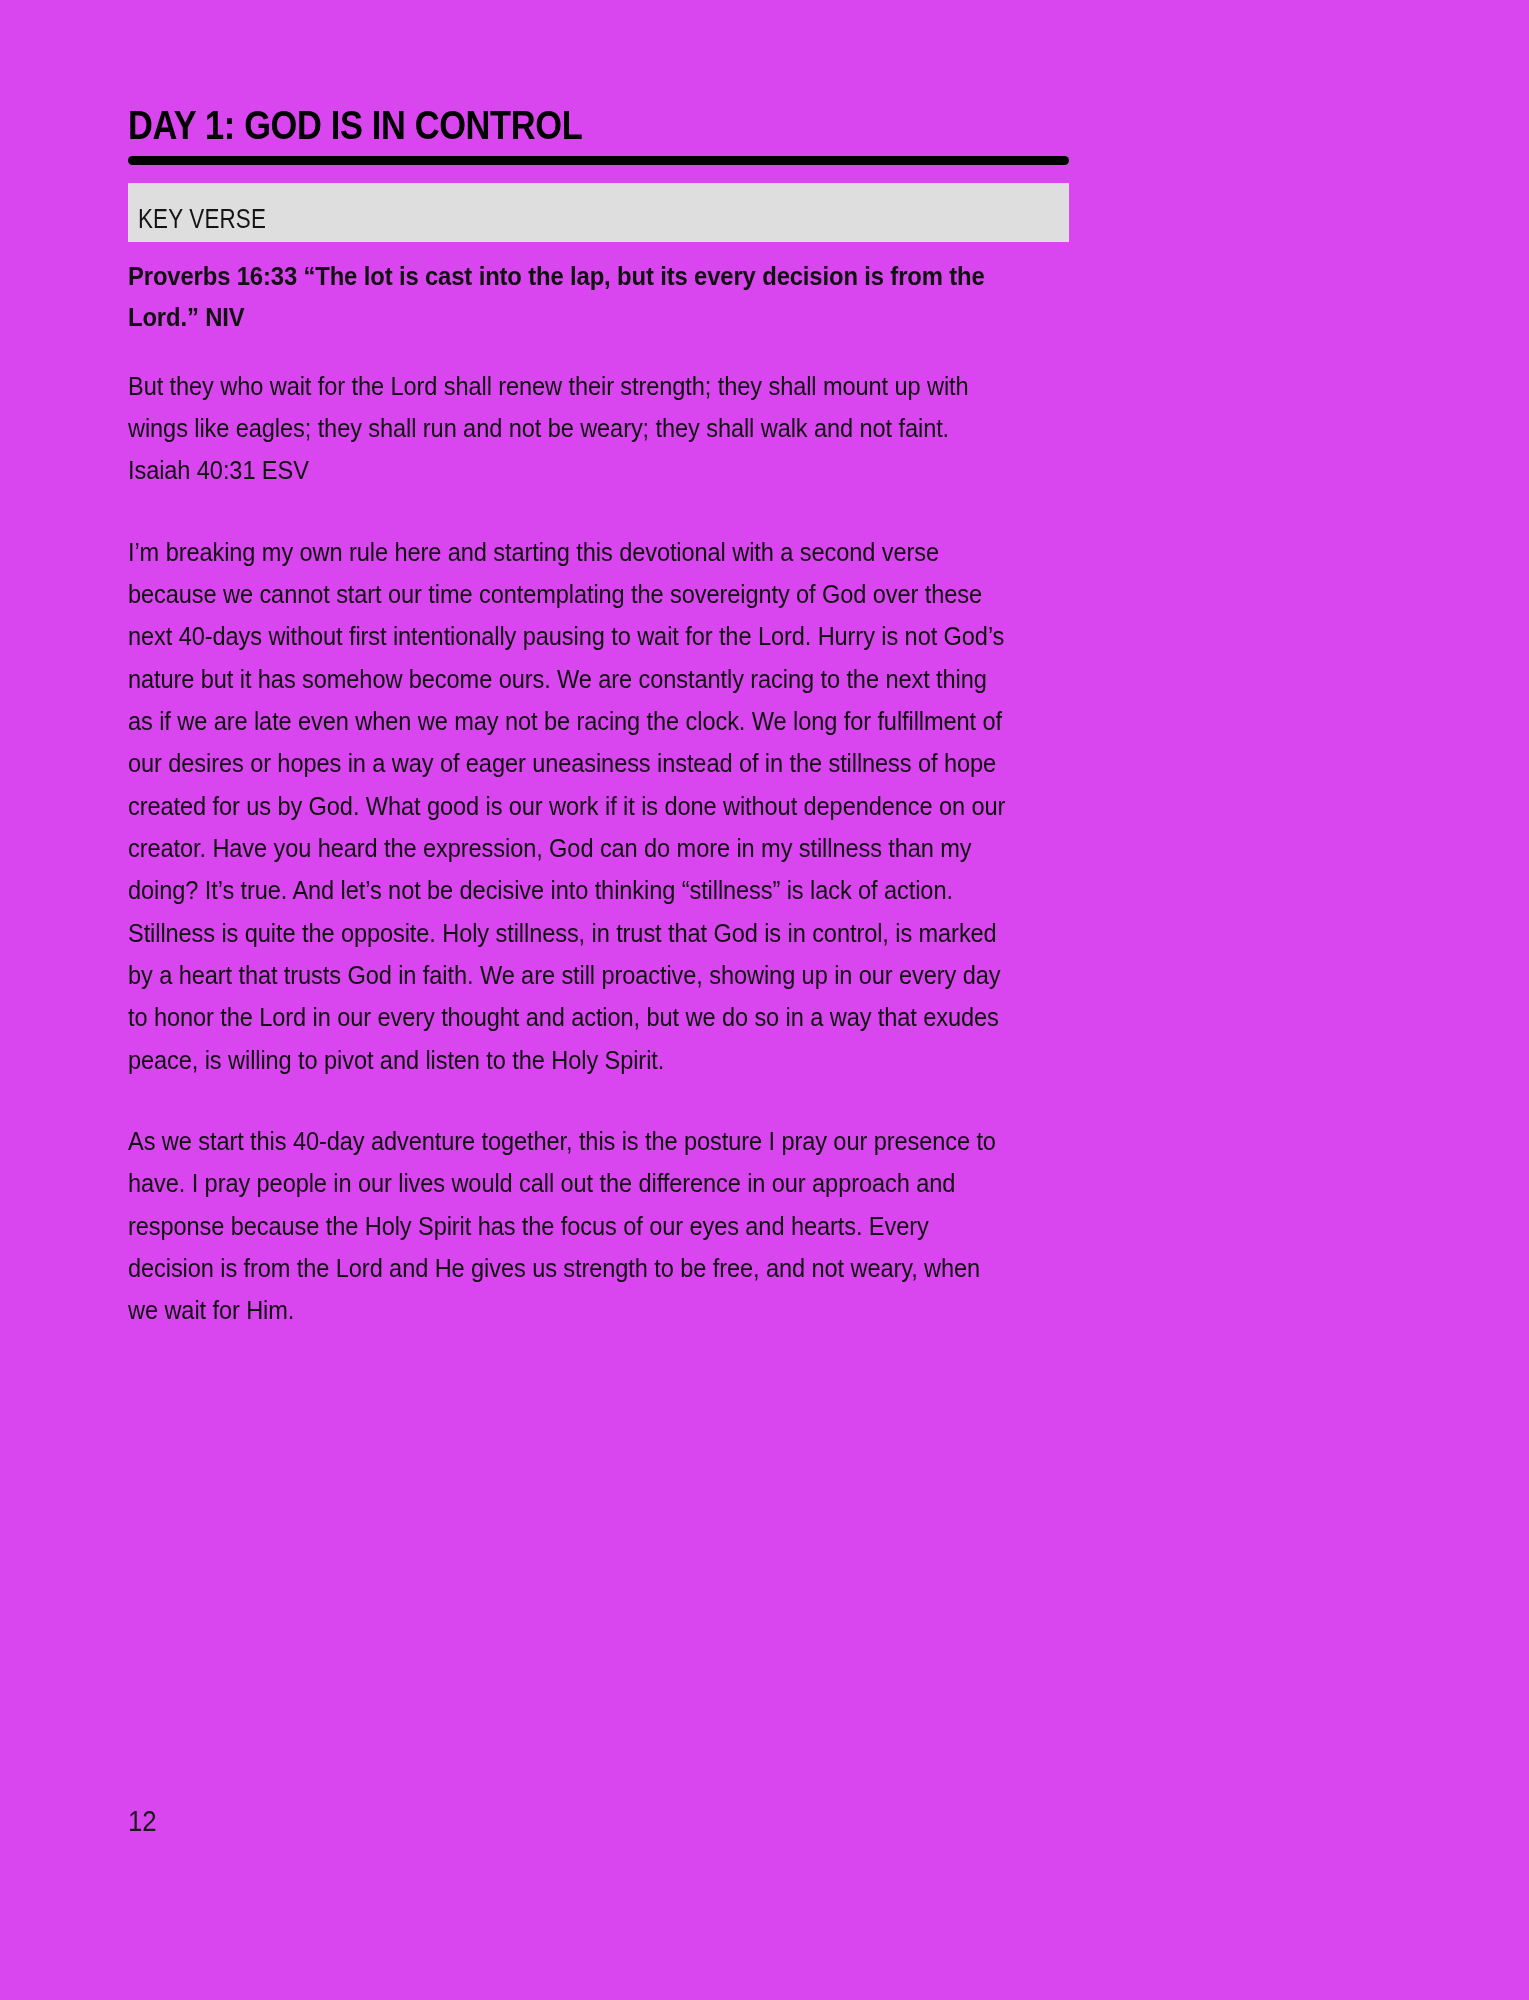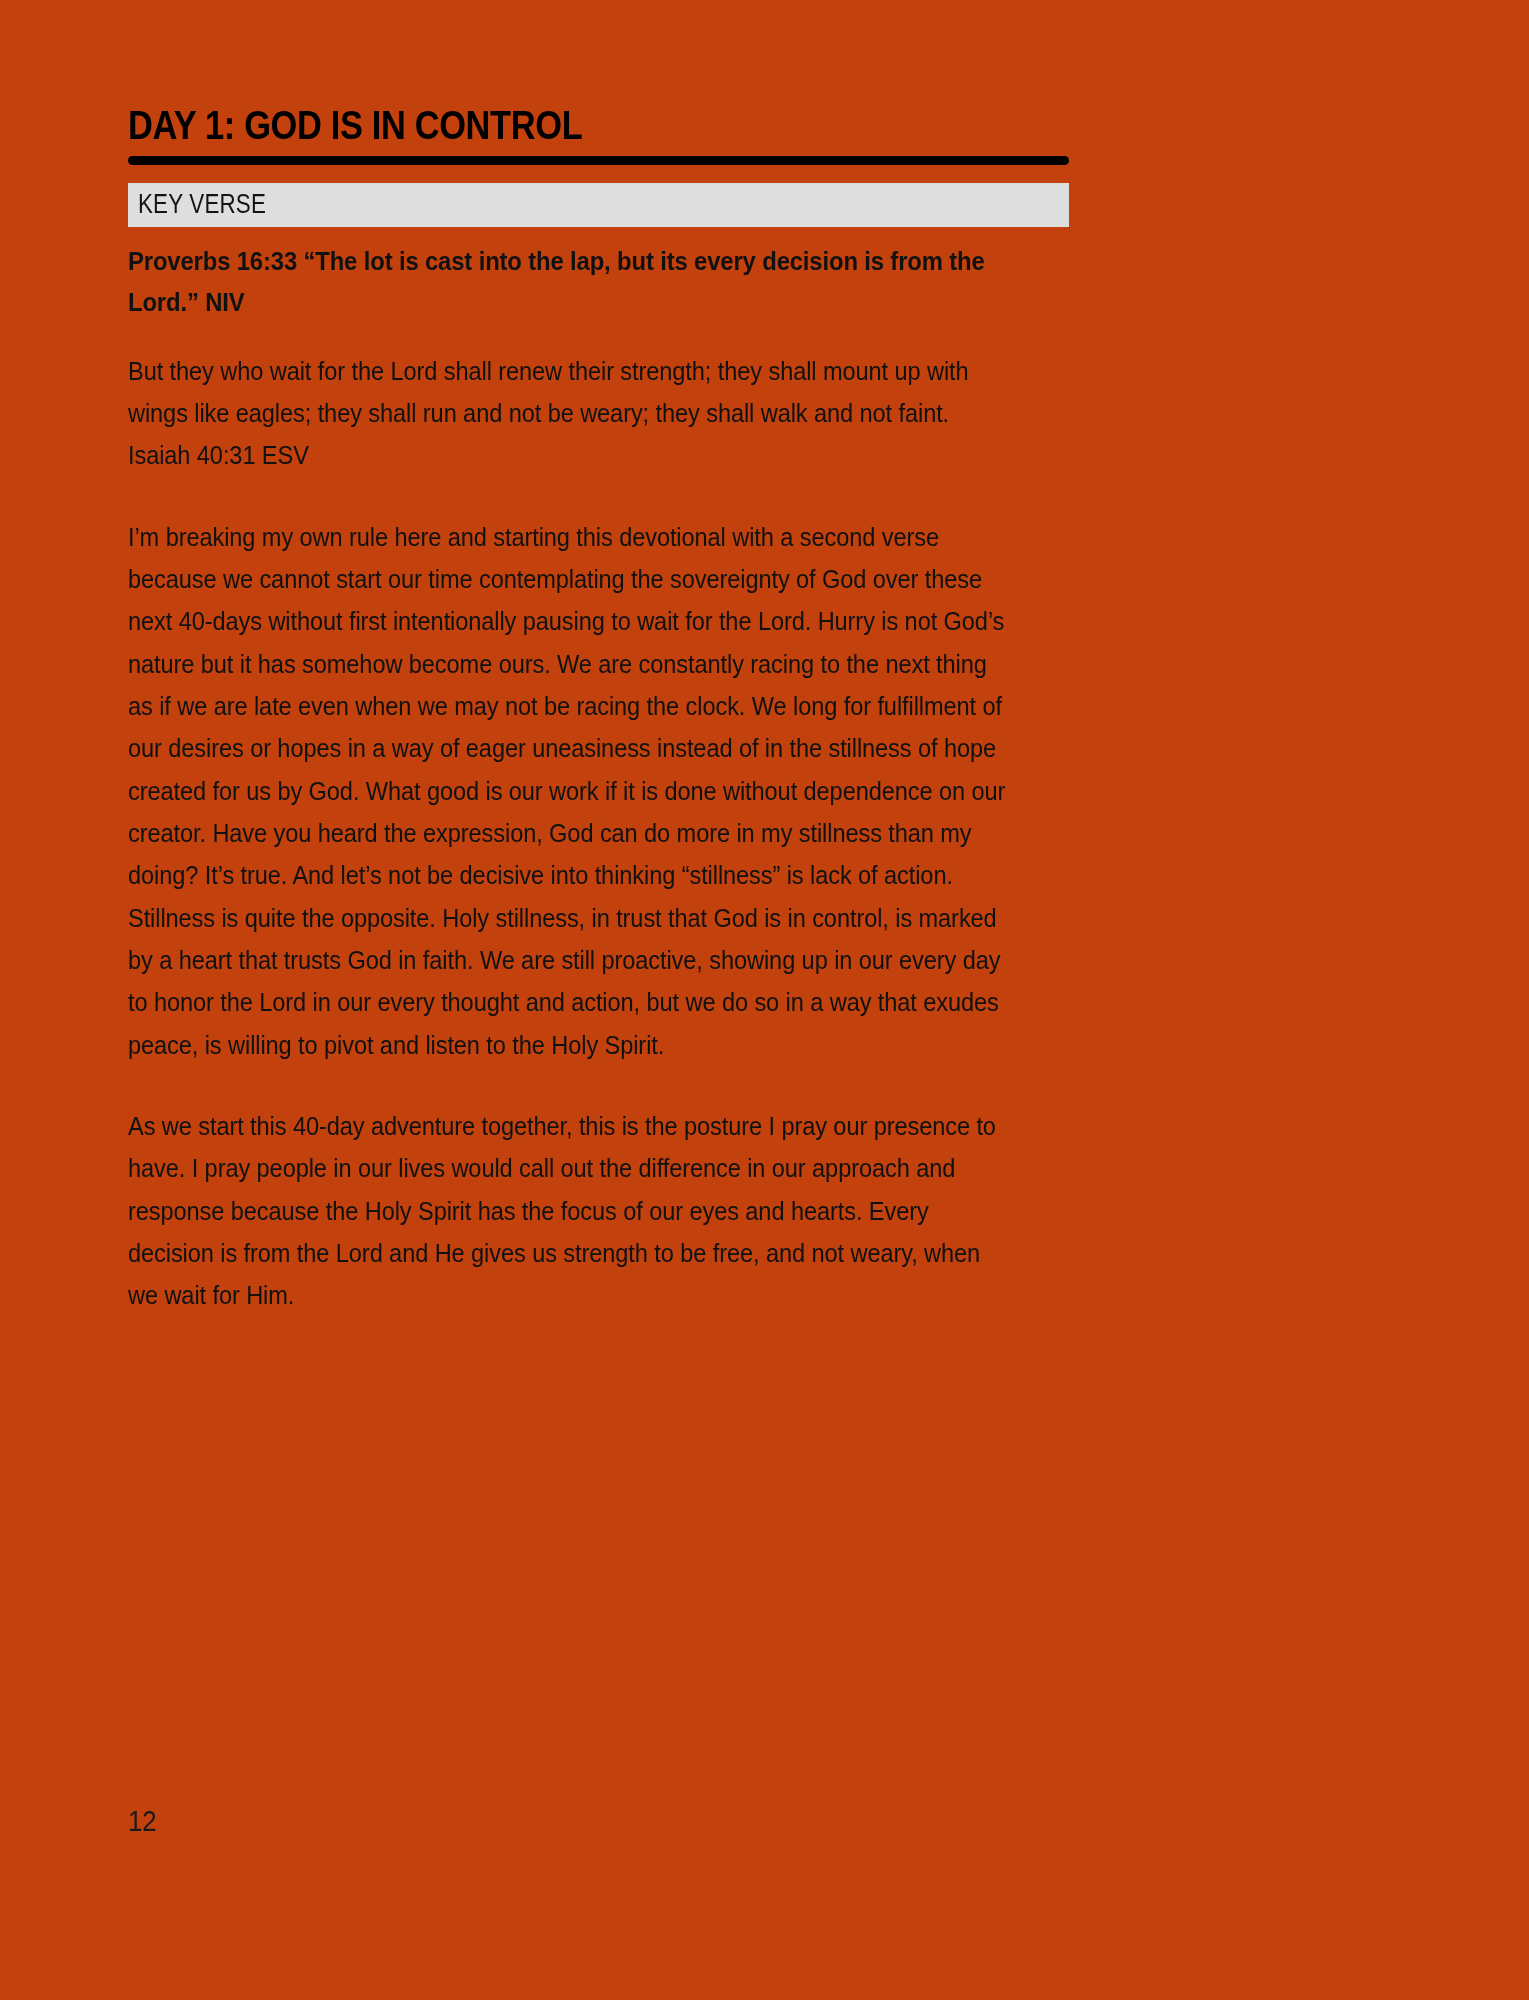--- a/index.html
+++ b/index.html
@@ -21,7 +21,7 @@
     left: 0; top: 0;
     width: 1529px;
     height: 2000px;
-    background: #c2410c;
+    background: #d946ef;
   }
 
   .content {

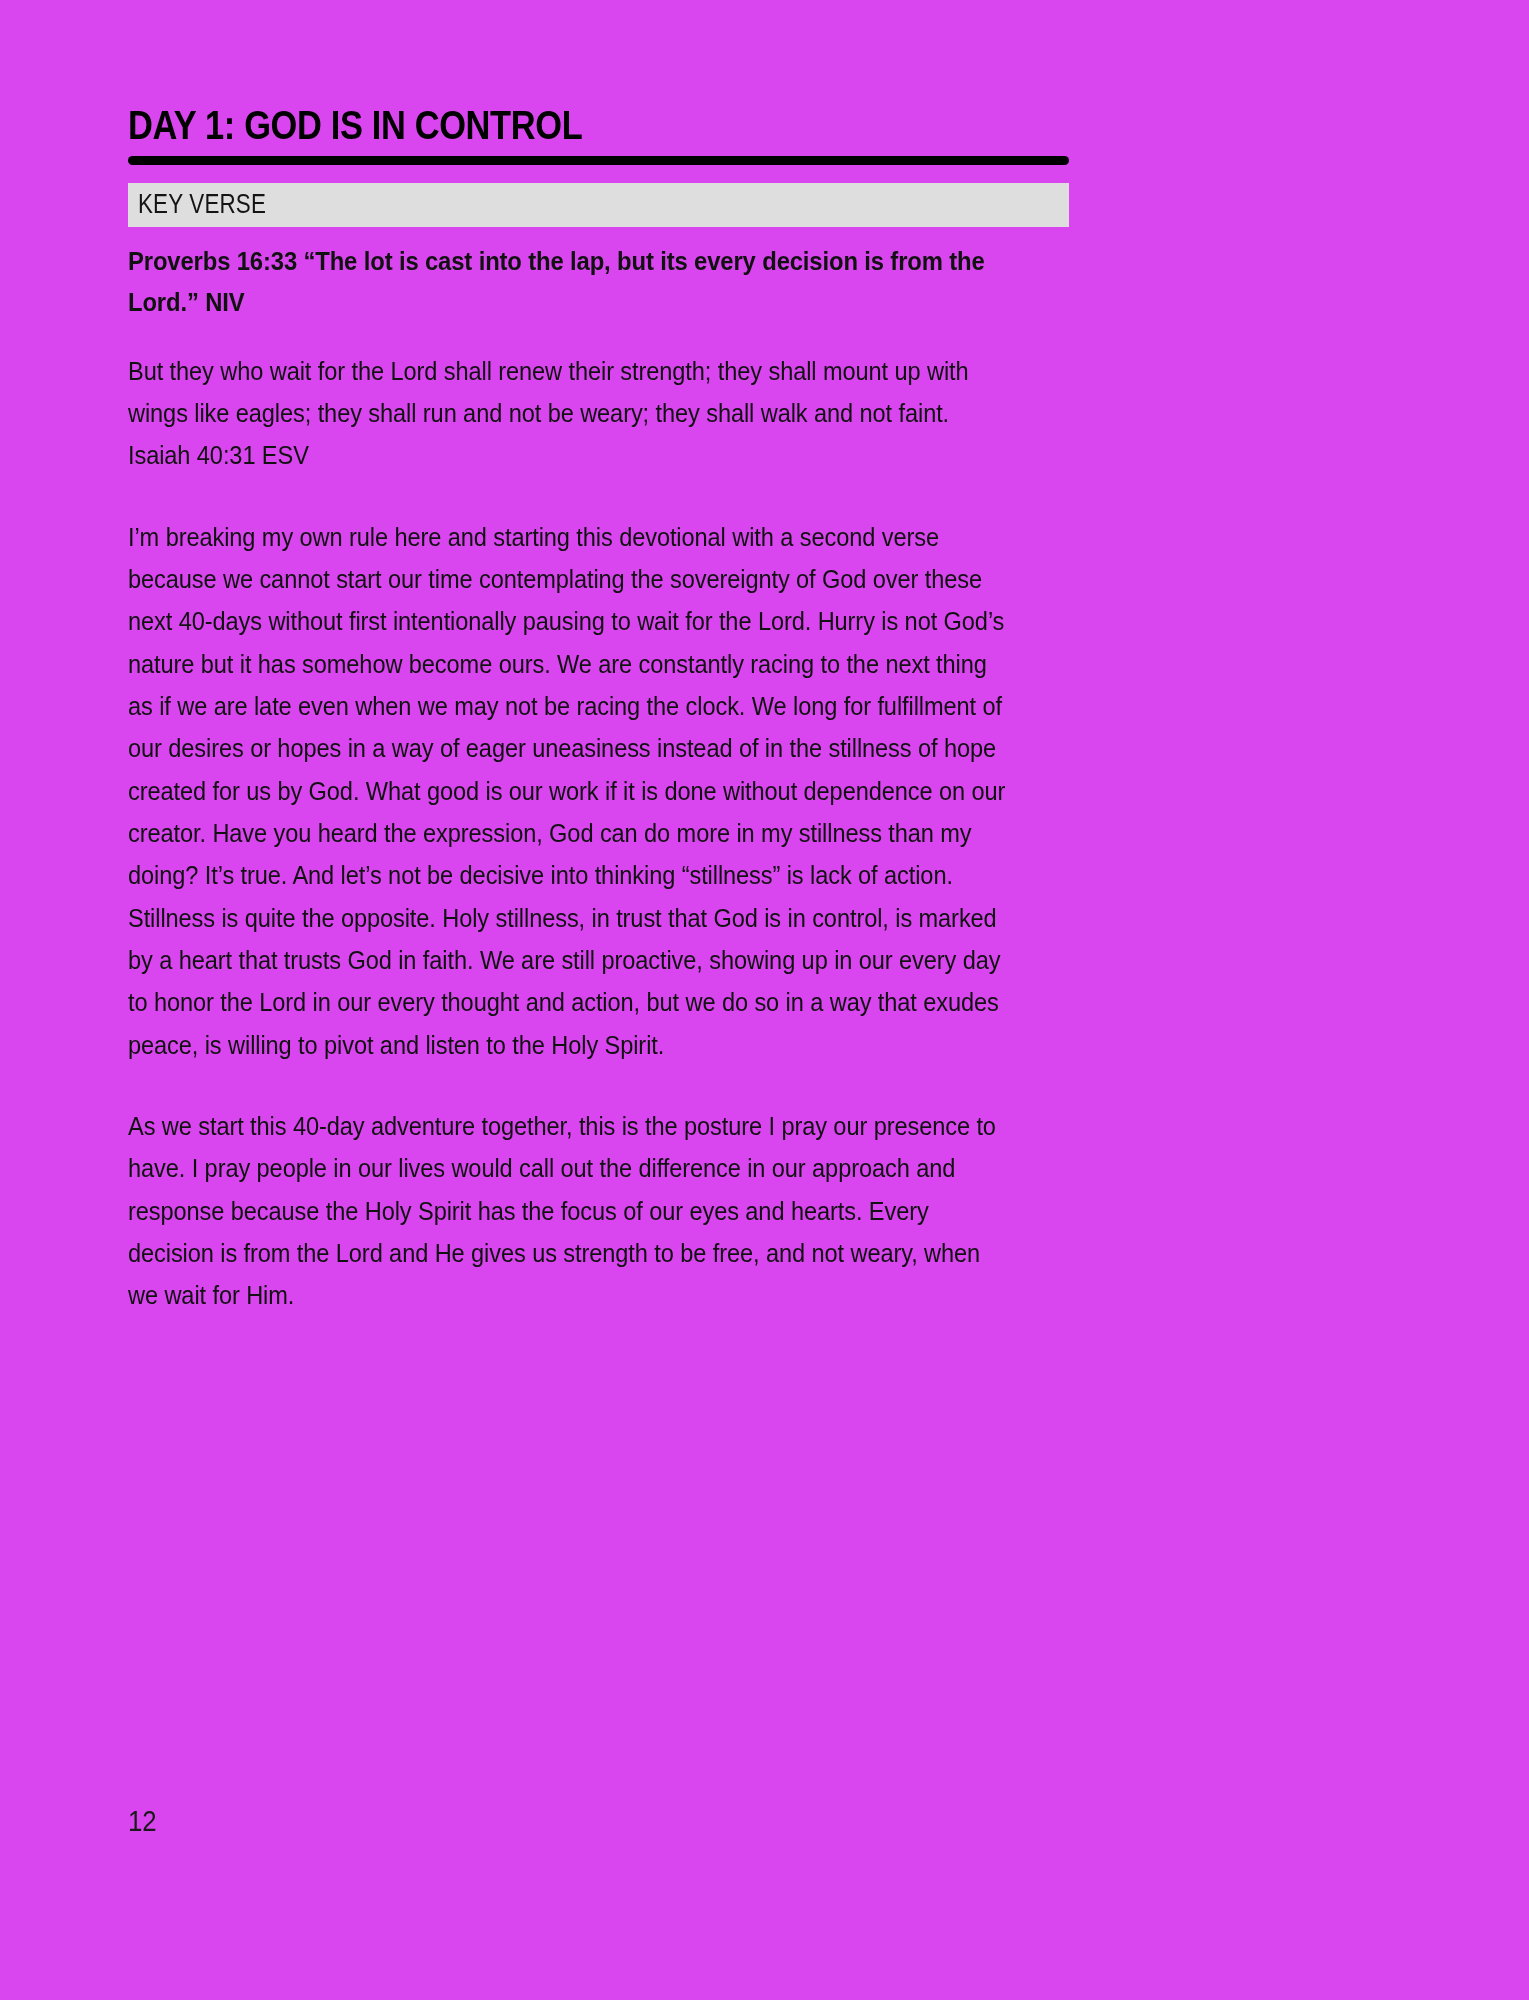--- a/index.html
+++ b/index.html
@@ -59,7 +59,7 @@
     background: #dedede;
     width: 941px;
     box-sizing: border-box;
-    padding: 7px 10px 9px 10px;
+    padding: 22px 10px 9px 10px;
     margin: 0 0 14px 0;
   }
   .section-band-label {

